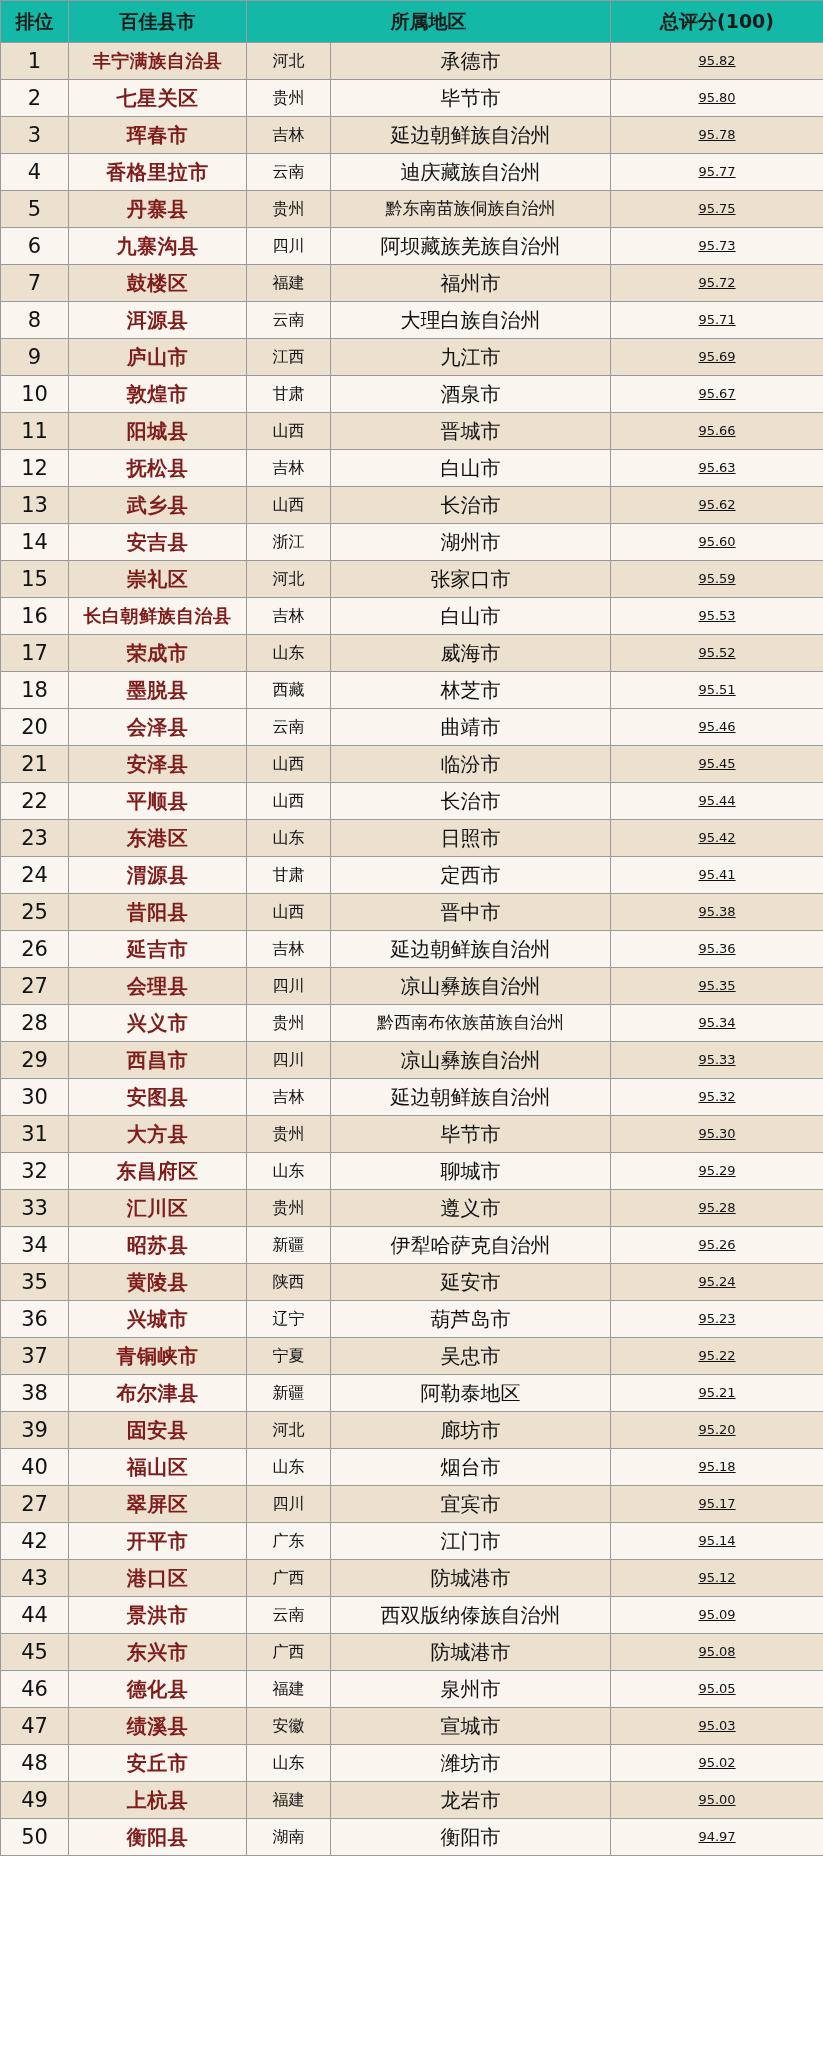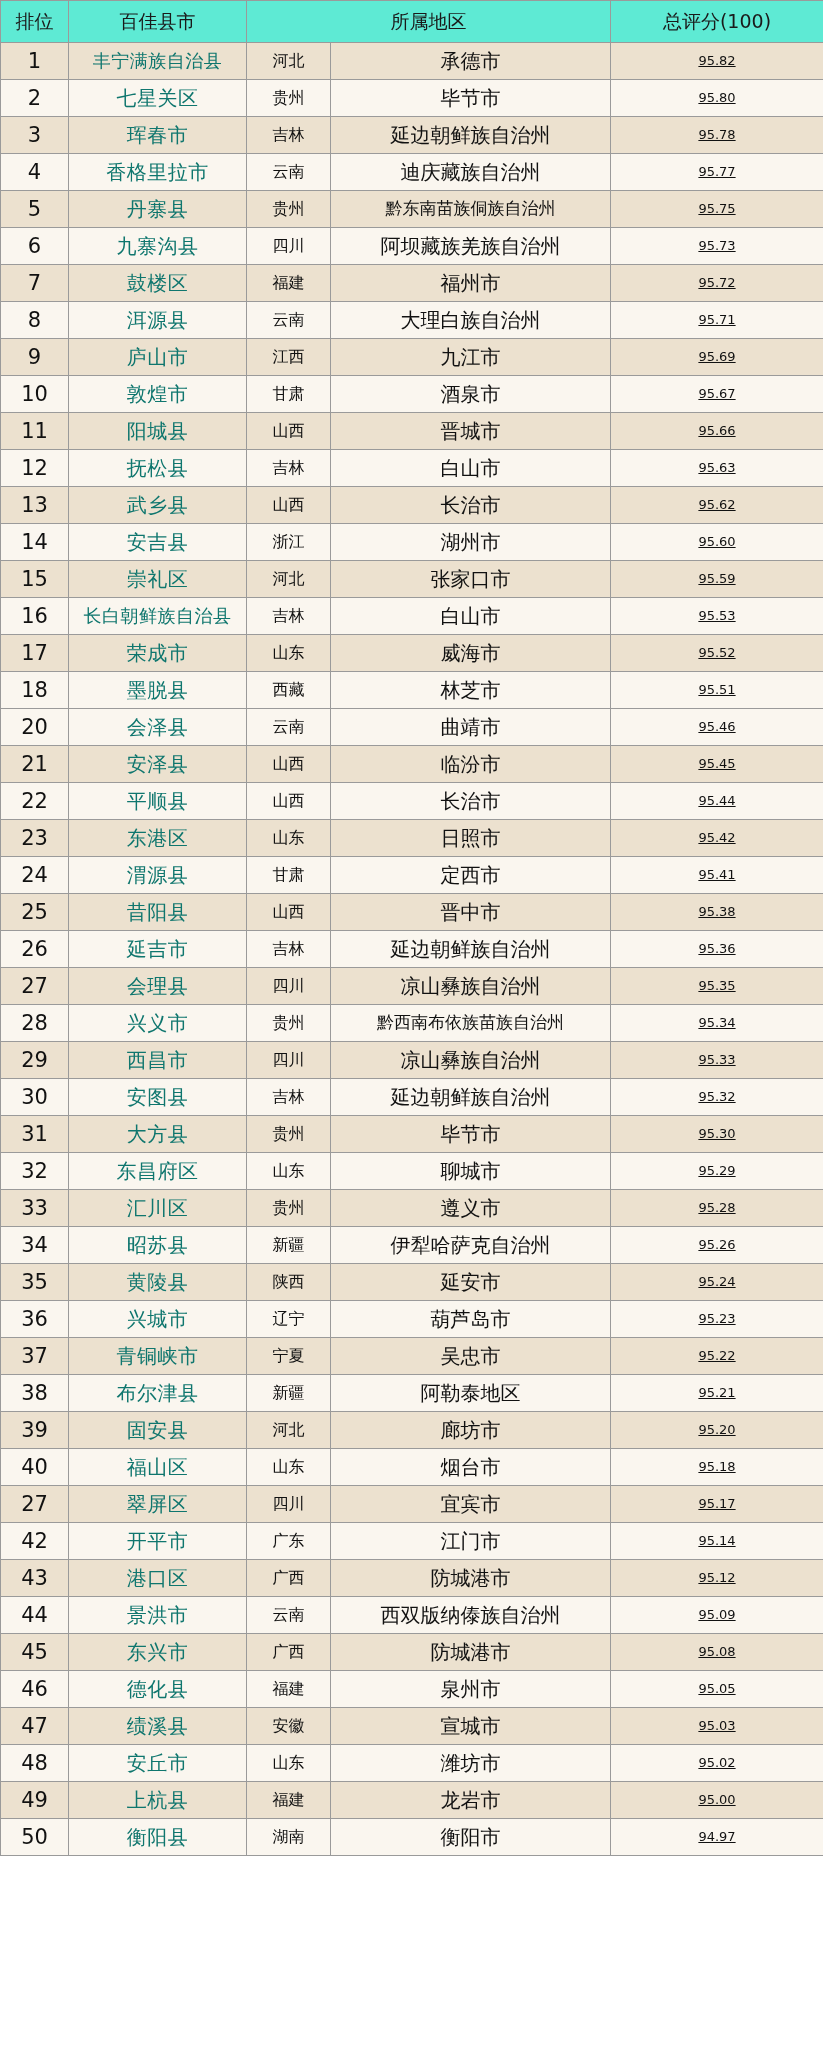--- a/index.html
+++ b/index.html
@@ -33,8 +33,8 @@
   }
   thead th {
     height: 41px;
-    background: #5eead4;
-    font-weight: normal;
+    background: #14b8a6;
+    font-weight: bold;
     font-size: 19px;
     color: #1a1a1a;
   }

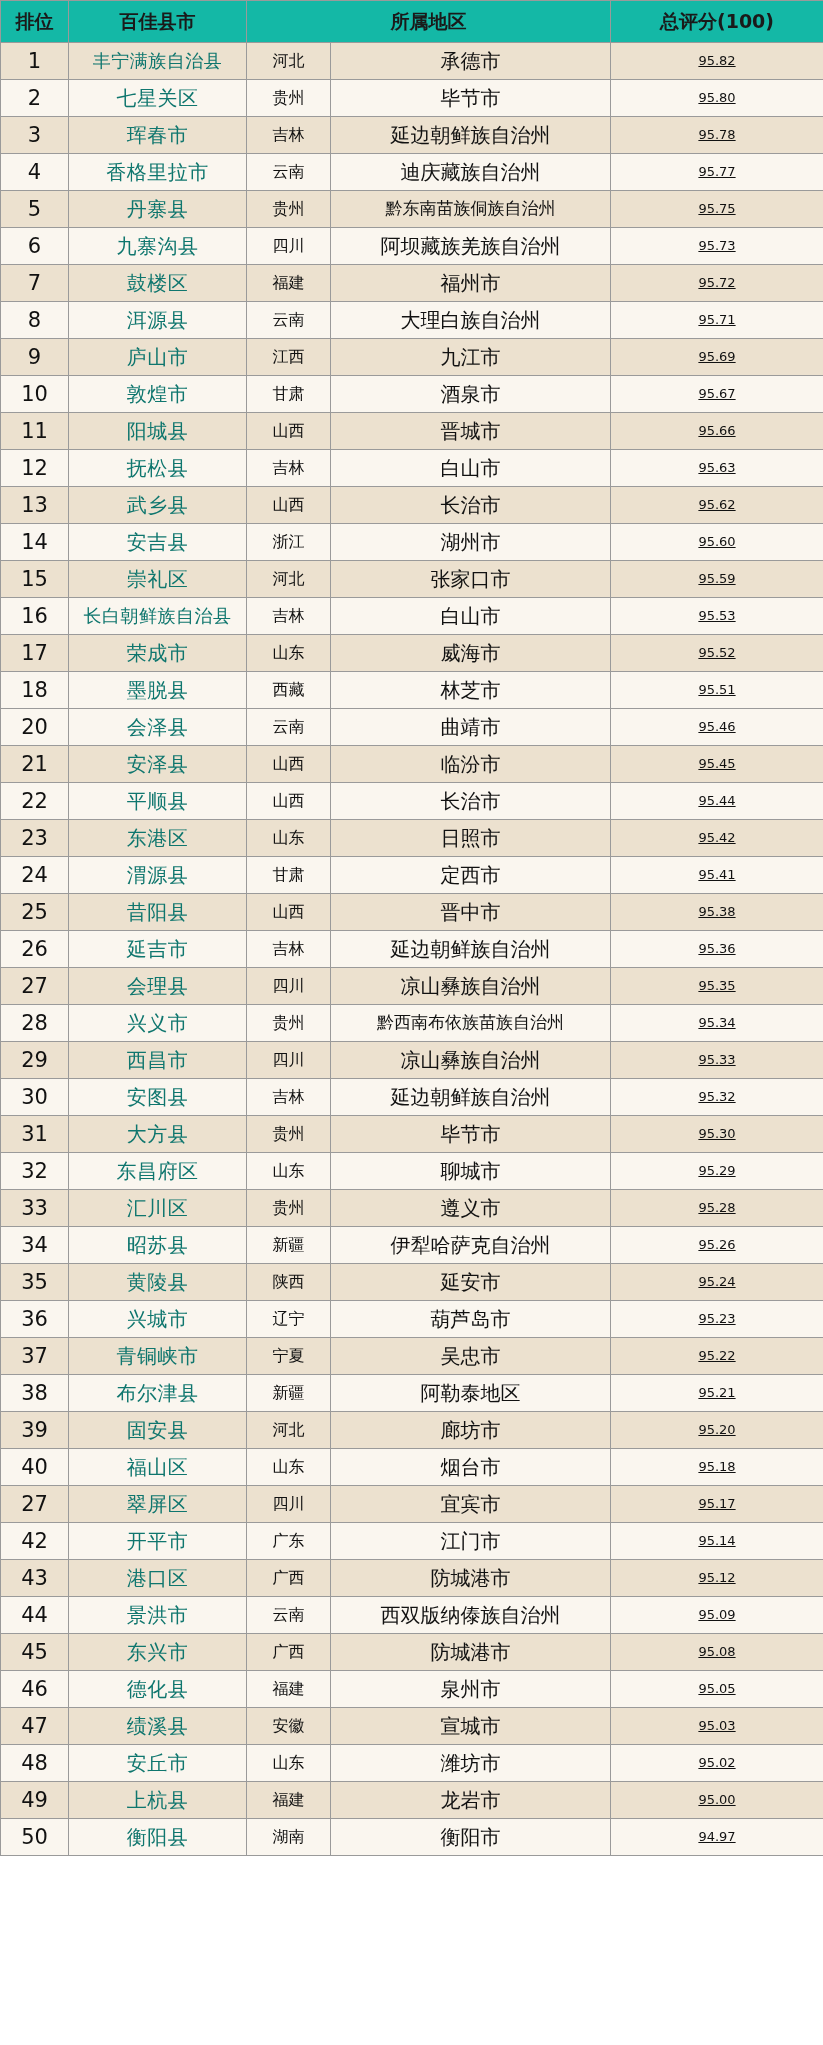--- a/index.html
+++ b/index.html
@@ -48,8 +48,8 @@
   }
   td.city {
     font-size: 20px;
-    font-weight: normal;
-    color: #0f766e;
+    font-weight: bold;
+    color: #7f1d1d;
     letter-spacing: 0.5px;
   }
   td.city.small { font-size: 18px; }

